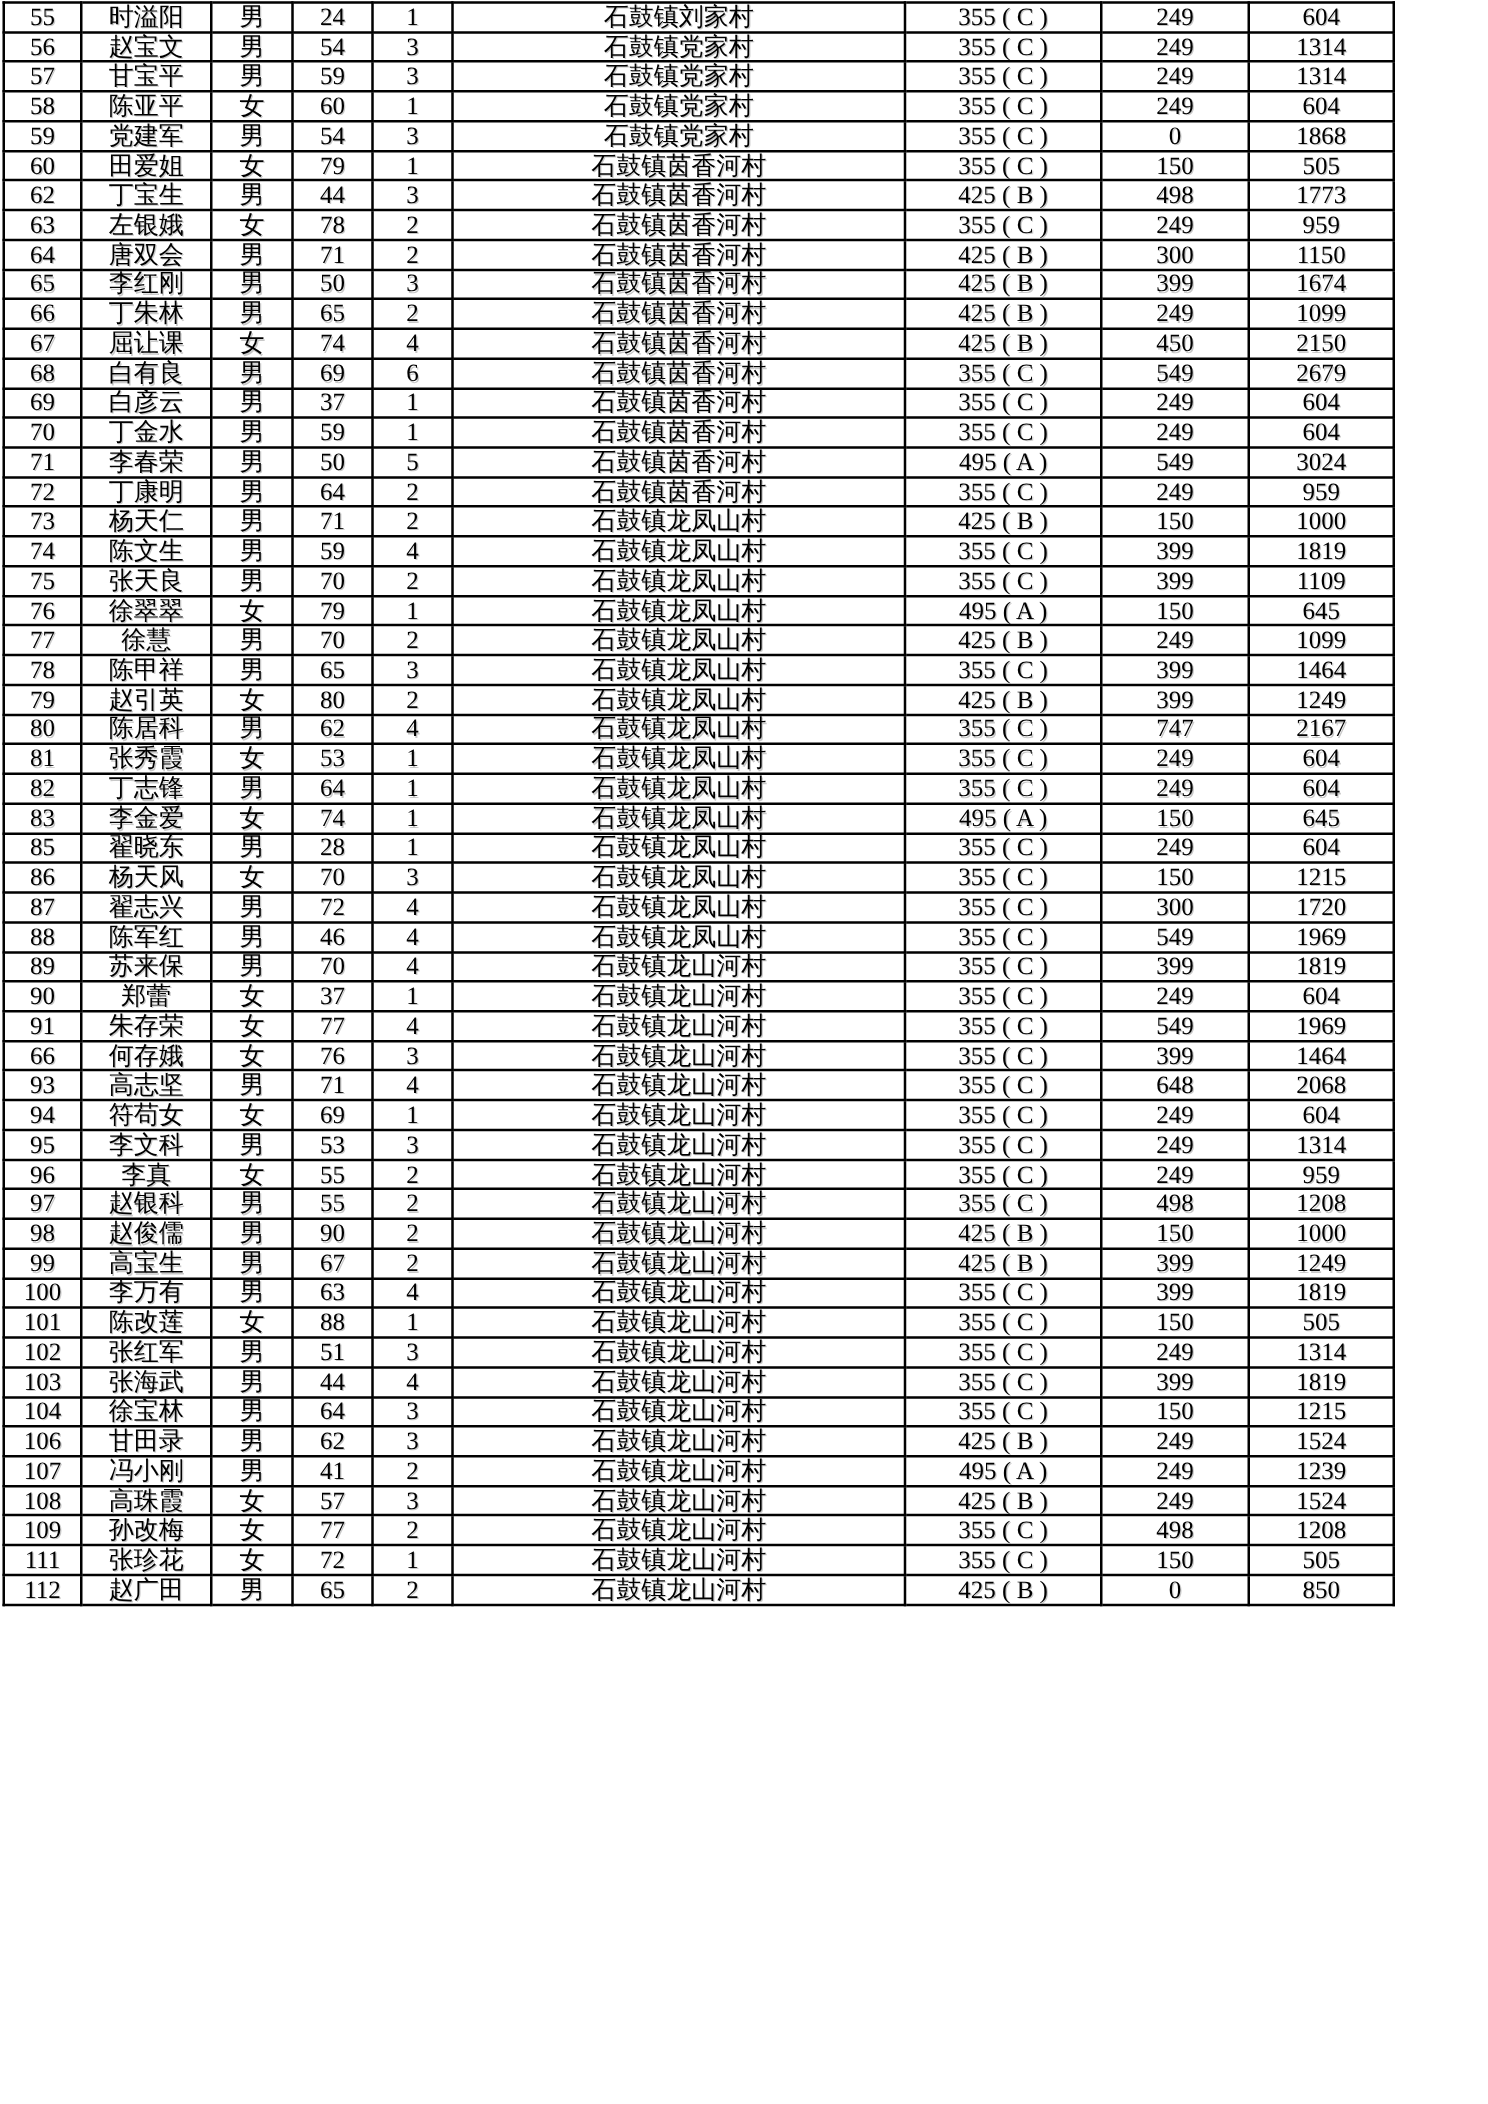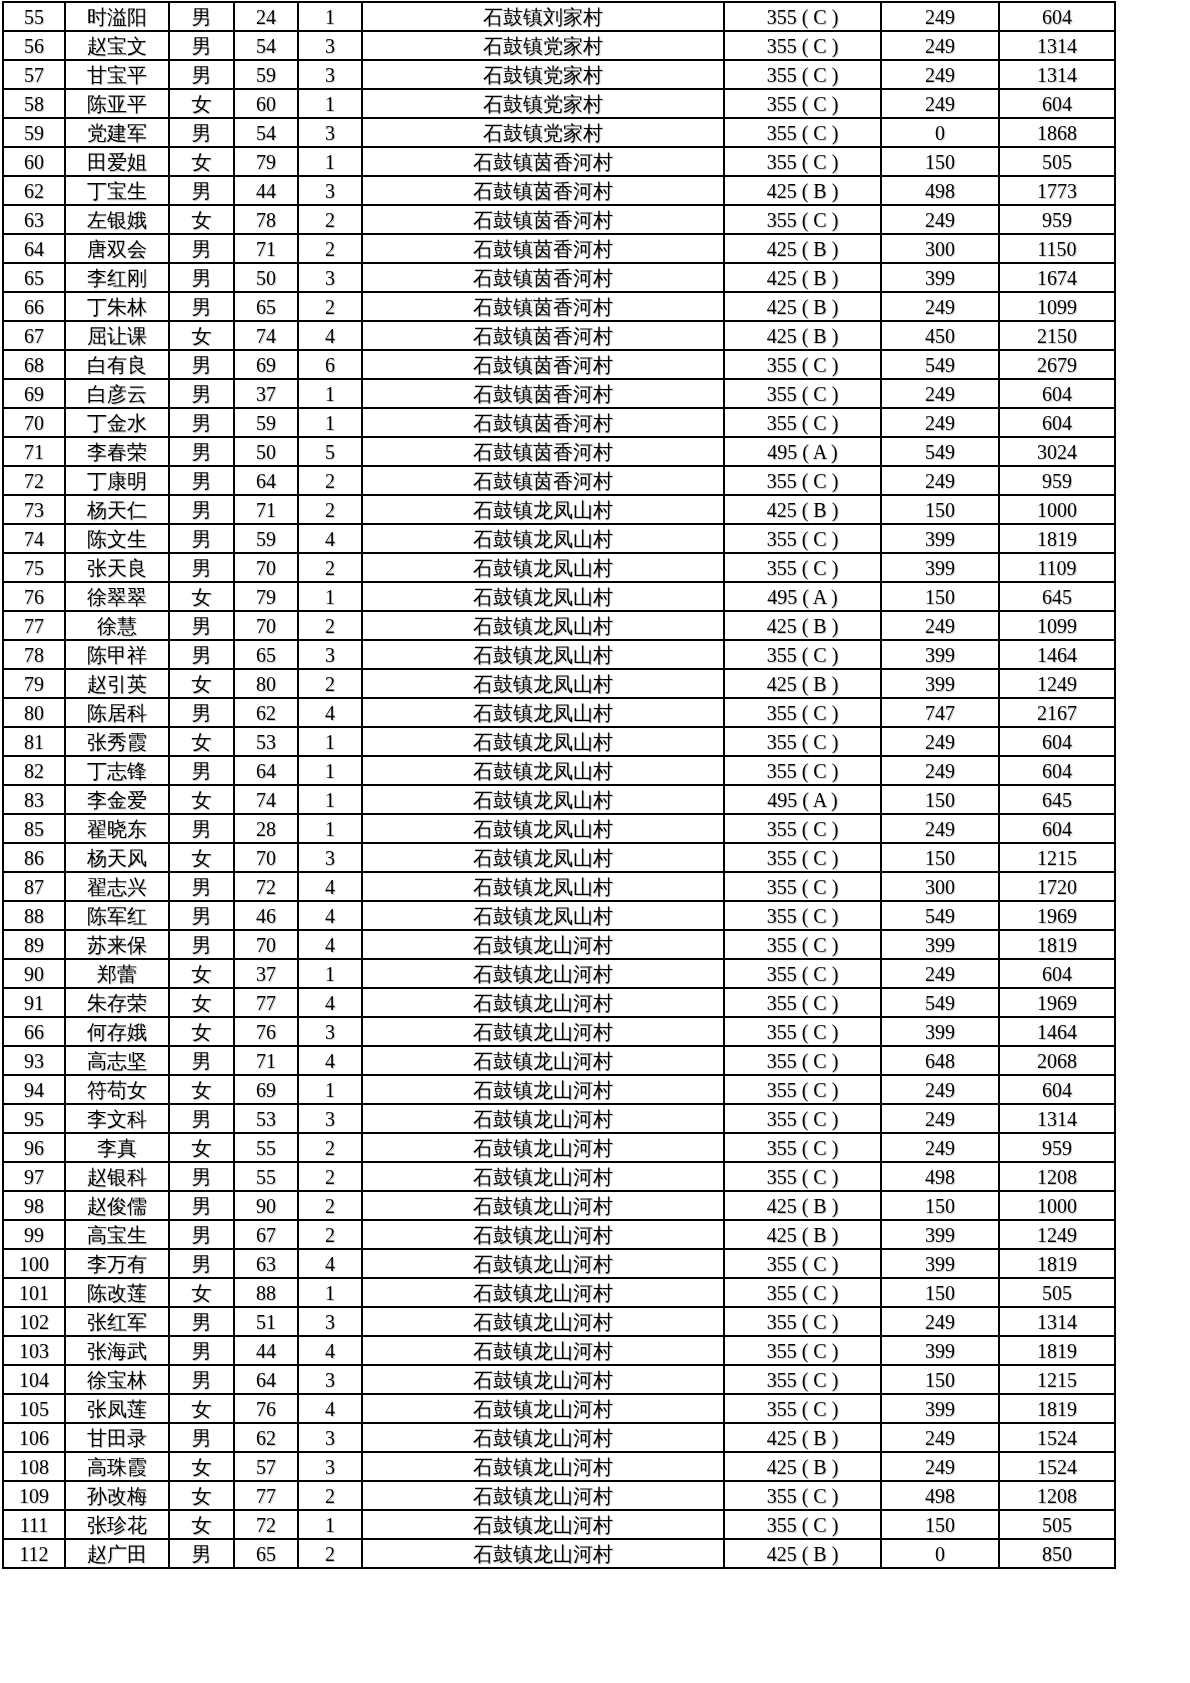--- a/index.html
+++ b/index.html
@@ -18,7 +18,7 @@
     border-collapse: collapse;
     table-layout: fixed;
     width: 1112px;
-    height: 1568px;
+    height: 1284px;
     margin: 1px 0 0 2px;
   }
   table.roster td {

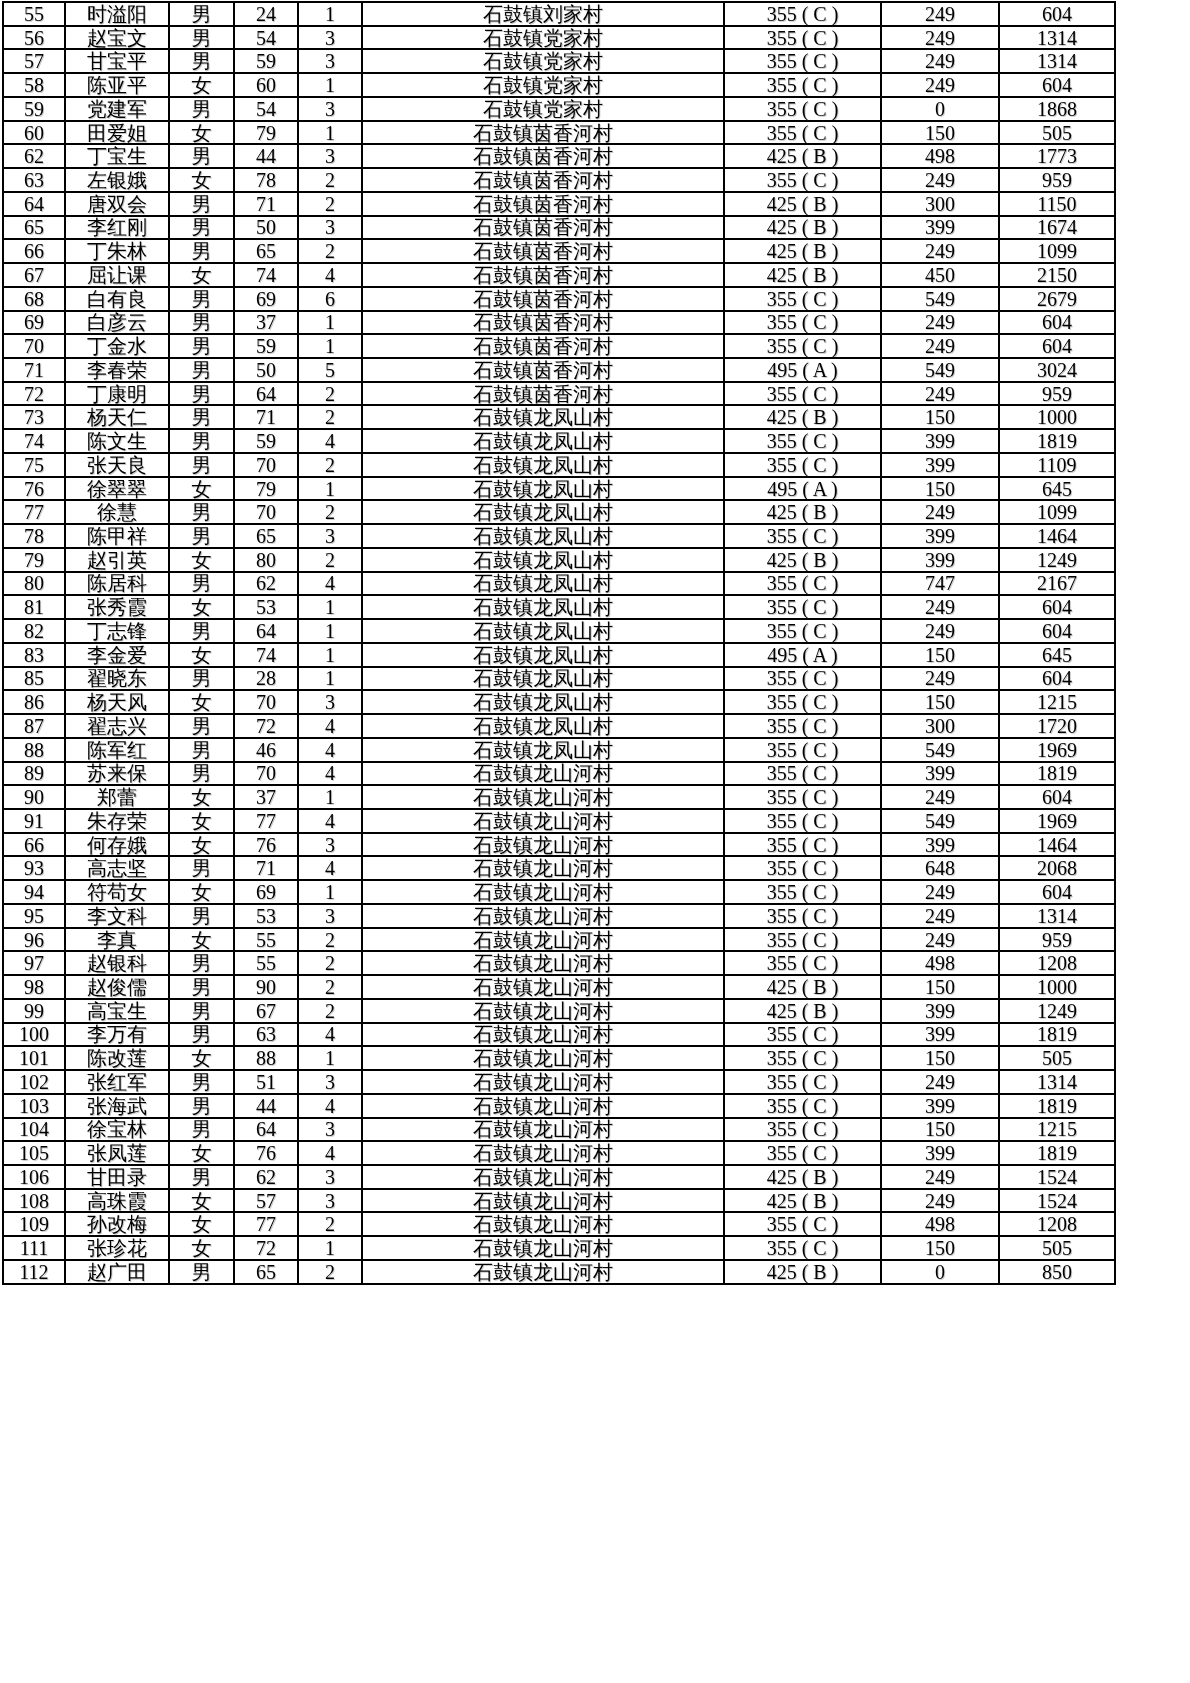--- a/index.html
+++ b/index.html
@@ -587,17 +587,6 @@
         <td>1215</td>
       </tr>
       <tr>
-        <td>105</td>
-        <td>张凤莲</td>
-        <td>女</td>
-        <td>76</td>
-        <td>4</td>
-        <td>石鼓镇龙山河村</td>
-        <td>355 ( C ) </td>
-        <td>399</td>
-        <td>1819</td>
-      </tr>
-      <tr>
         <td>106</td>
         <td>甘田录</td>
         <td>男</td>

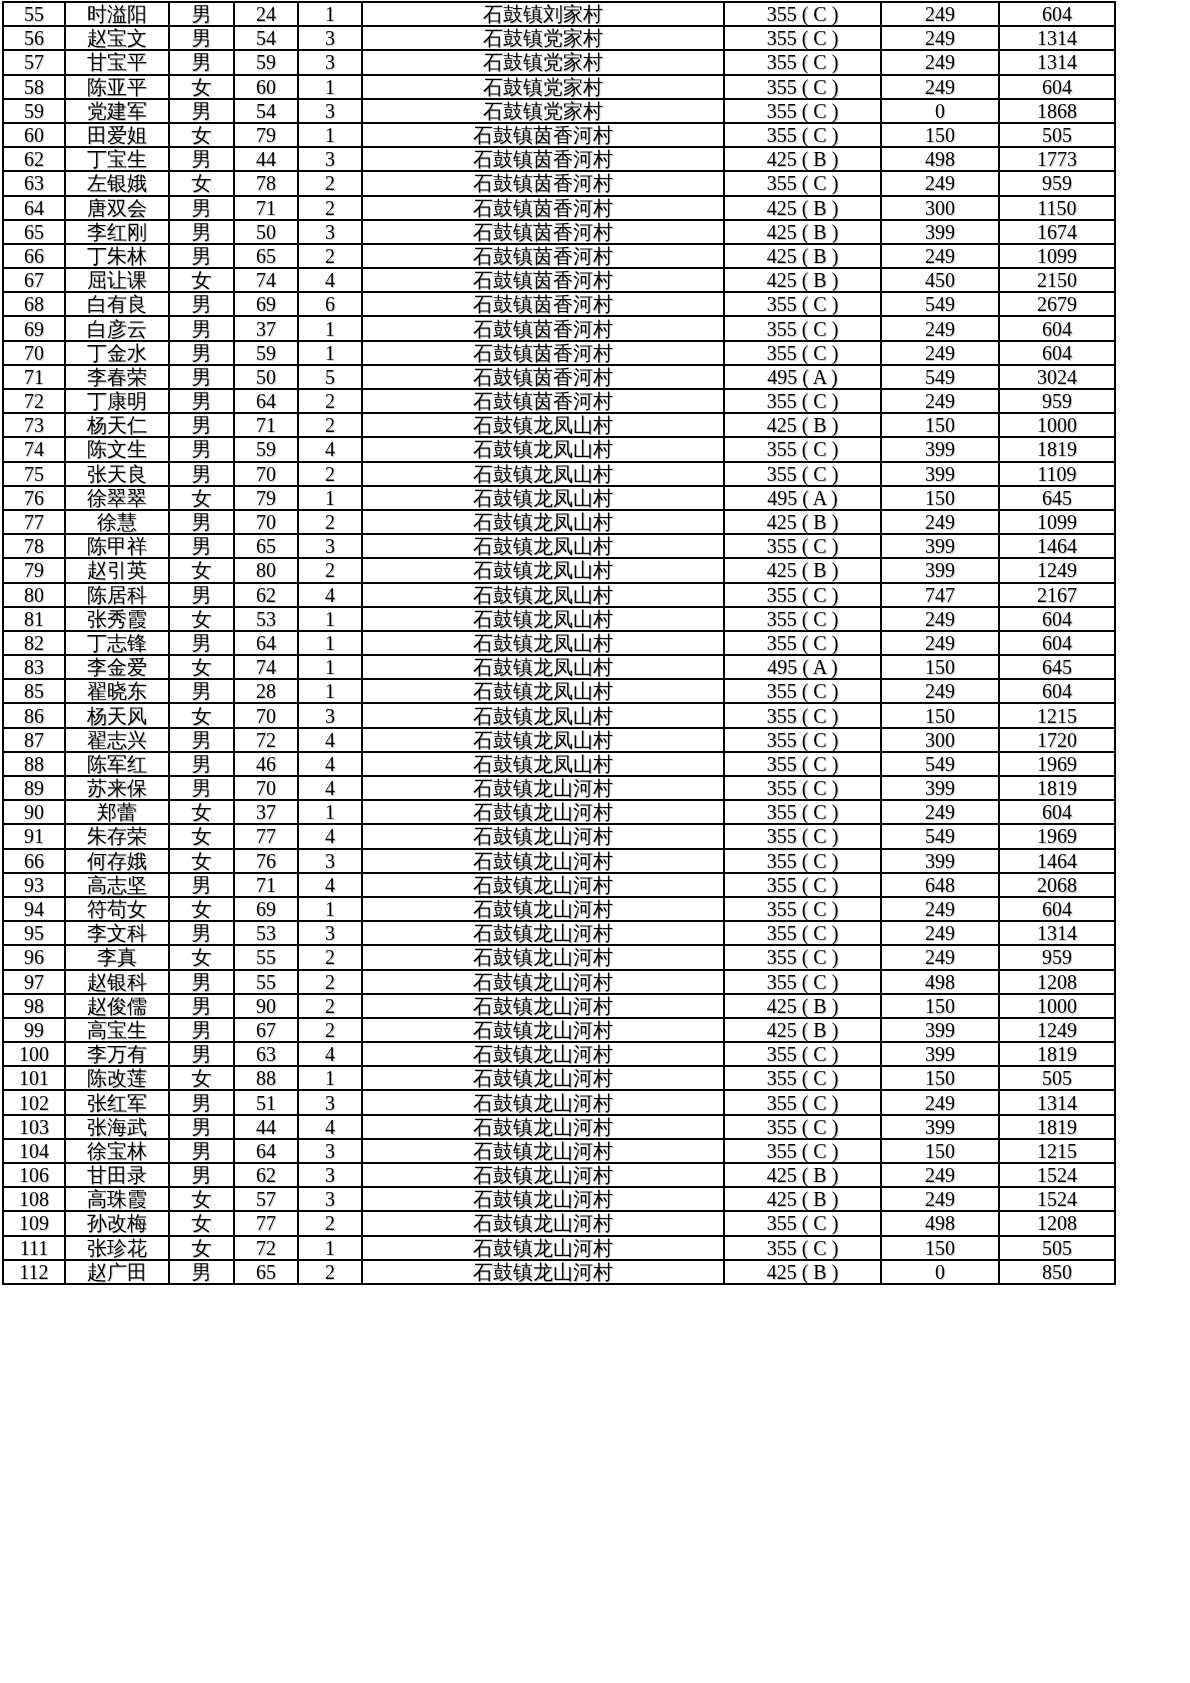--- a/index.html
+++ b/index.html
@@ -598,6 +598,17 @@
         <td>1524</td>
       </tr>
       <tr>
+        <td>107</td>
+        <td>冯小刚</td>
+        <td>男</td>
+        <td>41</td>
+        <td>2</td>
+        <td>石鼓镇龙山河村</td>
+        <td>495 ( A ) </td>
+        <td>249</td>
+        <td>1239</td>
+      </tr>
+      <tr>
         <td>108</td>
         <td>高珠霞</td>
         <td>女</td>

